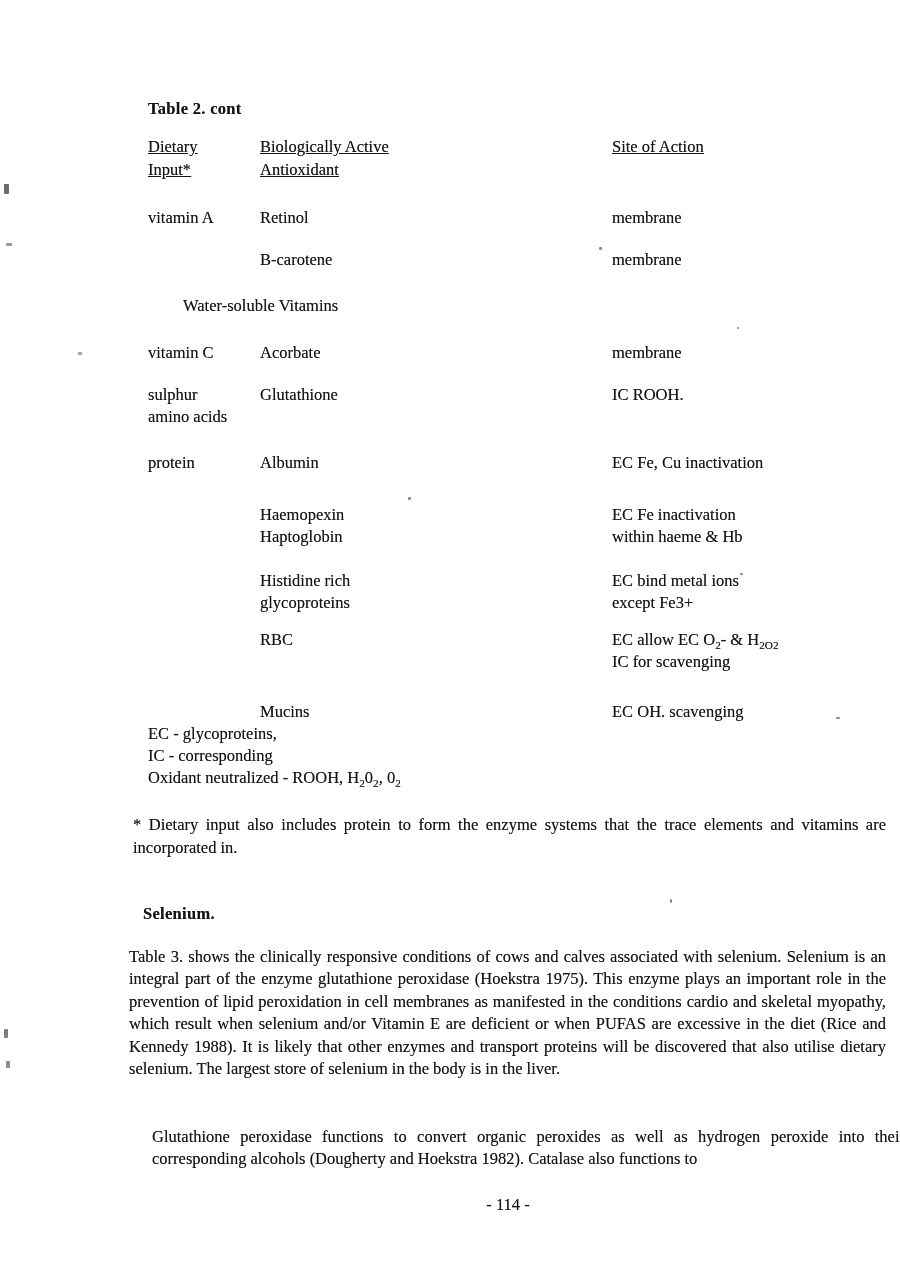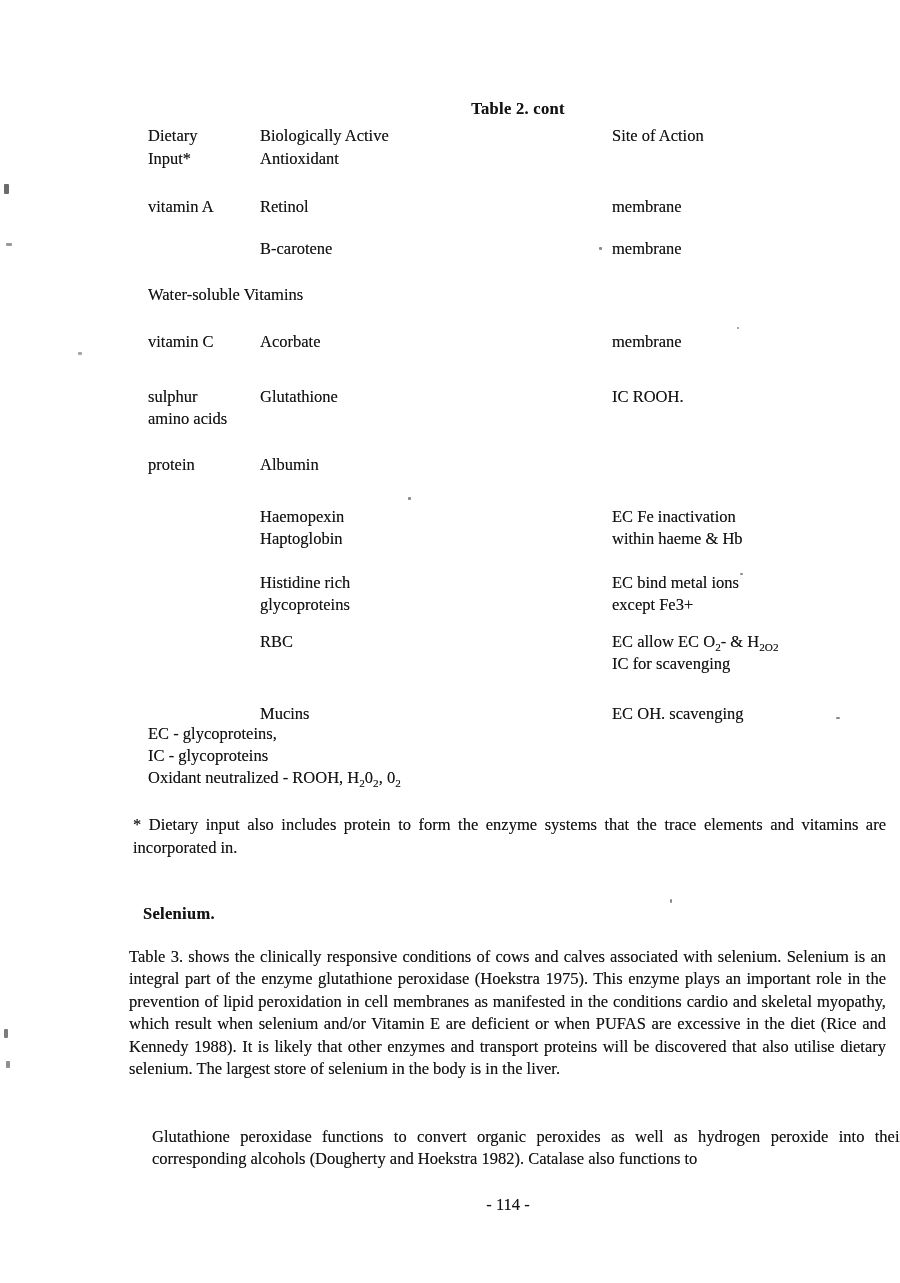--- a/index.html
+++ b/index.html
@@ -23,7 +23,7 @@
 
   
   .table-block { left: 148px; top: 97px; width: 740px; }
-  .tbl-title { font-weight: bold; line-height: 24px; letter-spacing: 0.3px; text-align: center; }
+  .tbl-title { font-weight: bold; line-height: 24px; letter-spacing: 0.3px; }
   .trow {
     display: grid;
     grid-template-columns: 112px 352px 1fr;

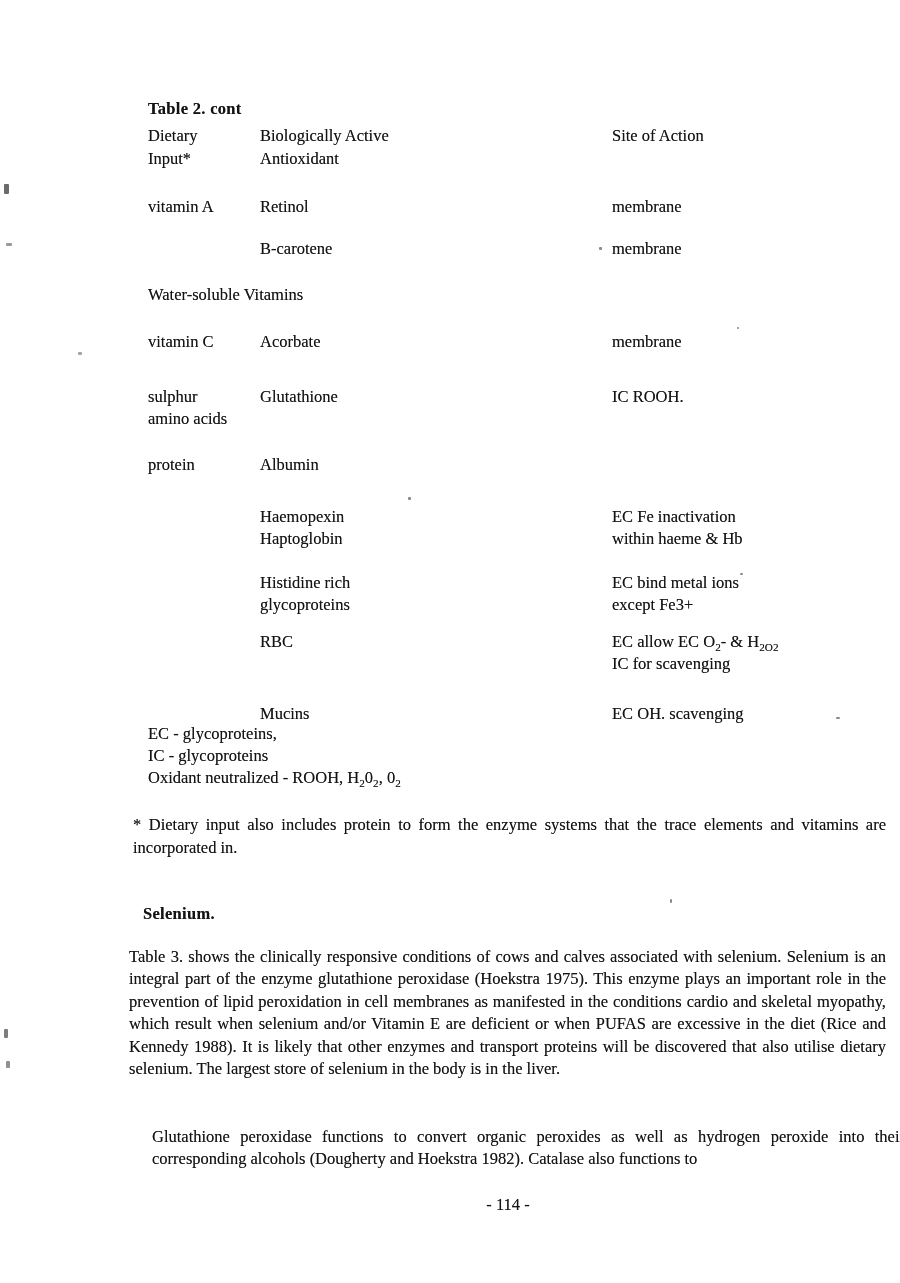--- a/index.html
+++ b/index.html
@@ -30,7 +30,7 @@
     align-items: start;
   }
   .trow .cell { line-height: 22px; }
-  .thead { margin-top: 3px; line-height: 23px; }
+  .thead { margin-top: 14px; line-height: 23px; text-decoration: underline; }
   .thead .cell { line-height: 23px; }
   .row-vitamin-a   { margin-top: 26px; }
   .row-b-carotene  { margin-top: 20px; }

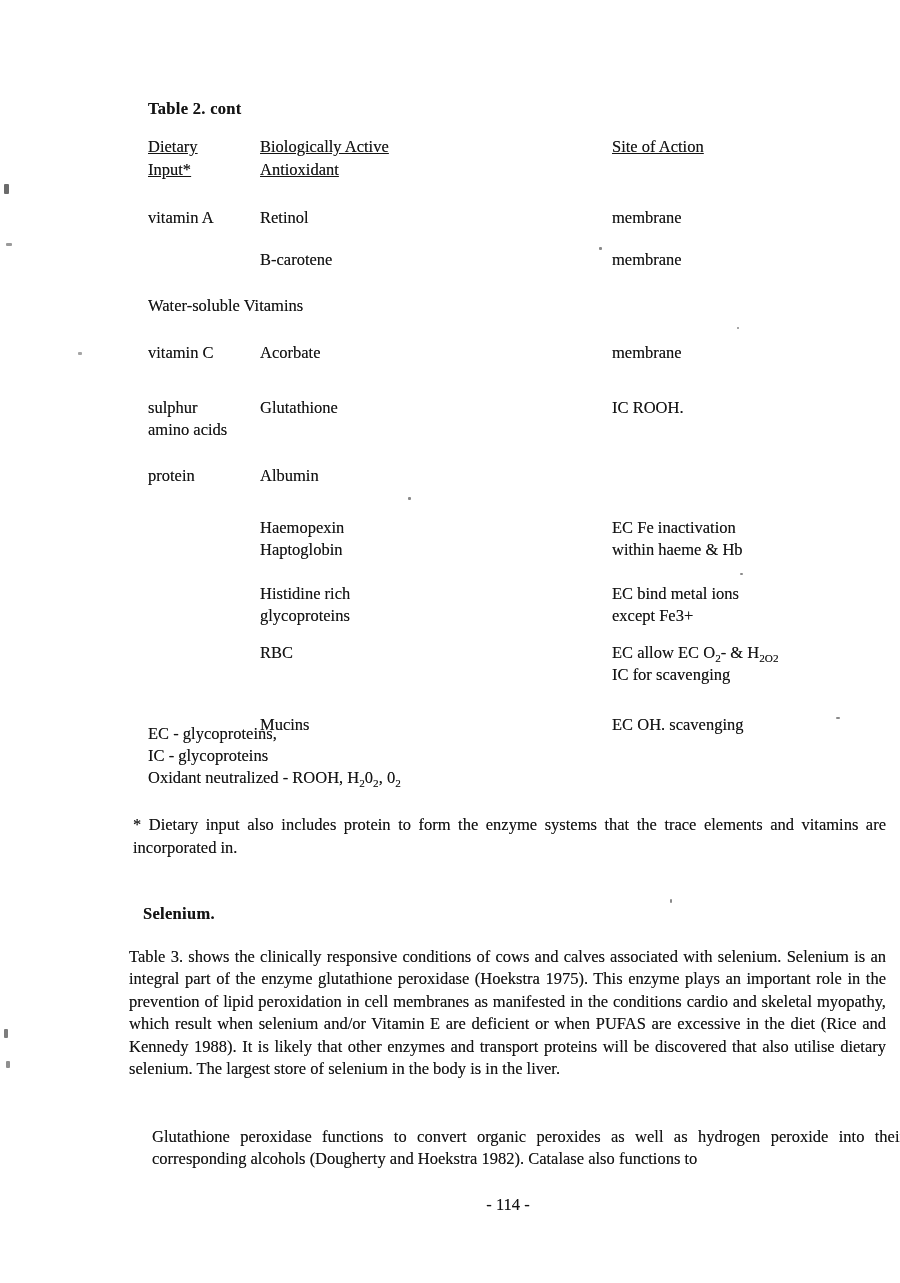--- a/index.html
+++ b/index.html
@@ -34,7 +34,7 @@
   .thead .cell { line-height: 23px; }
   .row-vitamin-a   { margin-top: 26px; }
   .row-b-carotene  { margin-top: 20px; }
-  .row-section     { margin-top: 24px; }
+  .row-section     { margin-top: 24px; margin-left: 35px; }
   .row-vitamin-c   { margin-top: 25px; }
   .row-sulphur     { margin-top: 33px; }
   .row-protein     { margin-top: 24px; }

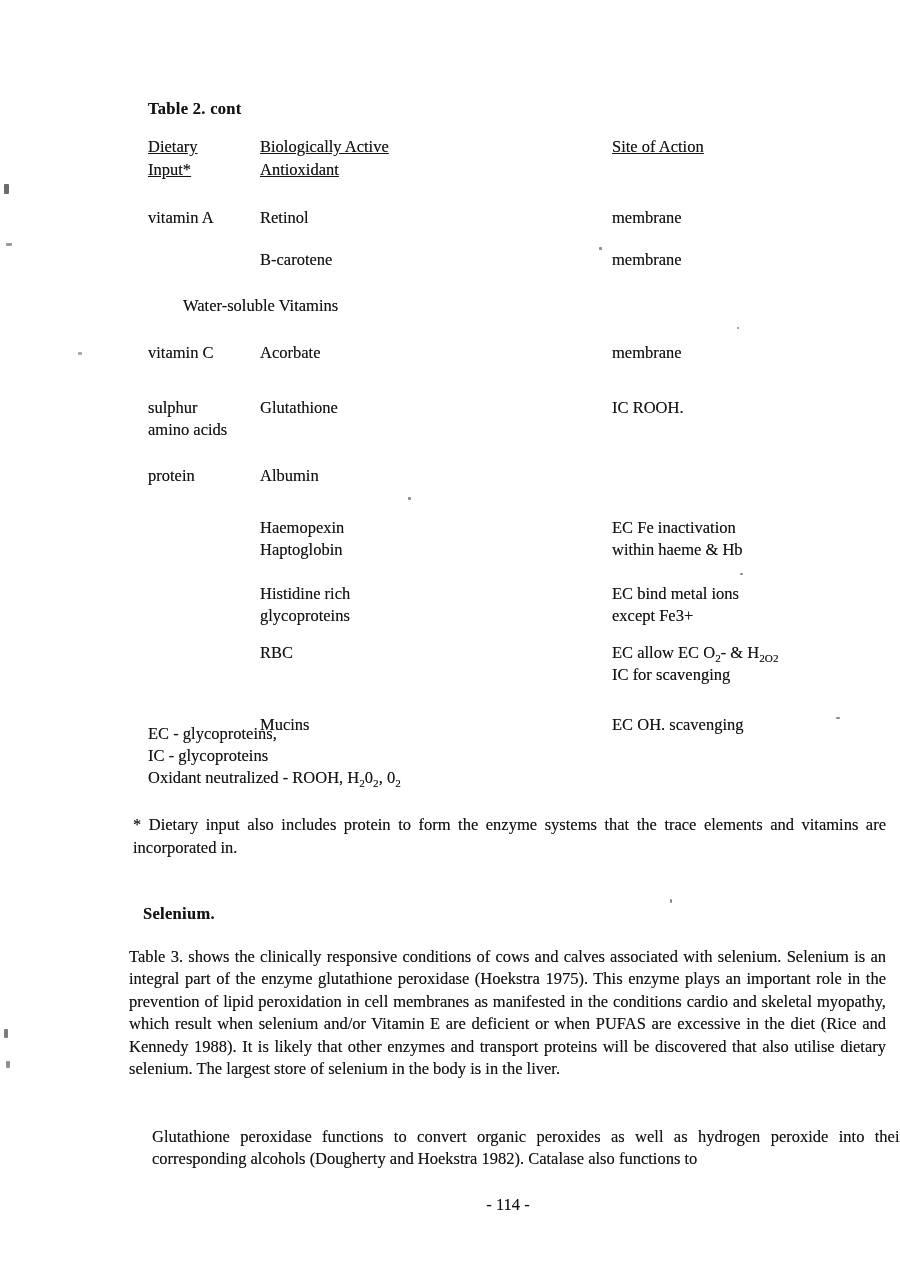--- a/index.html
+++ b/index.html
@@ -36,7 +36,7 @@
   .row-b-carotene  { margin-top: 20px; }
   .row-section     { margin-top: 24px; margin-left: 35px; }
   .row-vitamin-c   { margin-top: 25px; }
-  .row-sulphur     { margin-top: 33px; }
+  .row-sulphur     { margin-top: 20px; }
   .row-protein     { margin-top: 24px; }
   .row-haemopexin  { margin-top: 30px; }
   .row-histidine   { margin-top: 22px; }

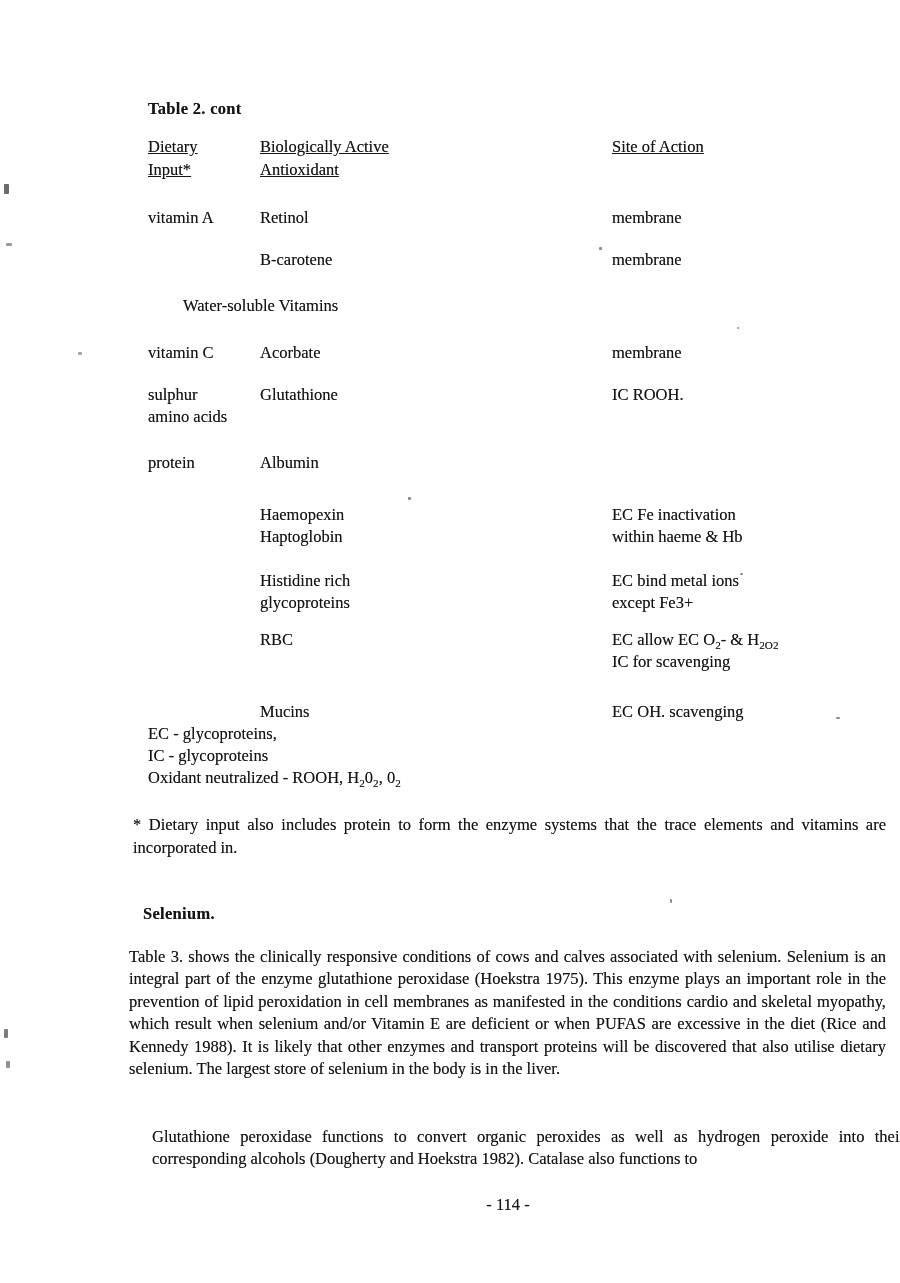--- a/index.html
+++ b/index.html
@@ -138,6 +138,7 @@
     <div class="trow row-protein">
       <div class="cell">protein</div>
       <div class="cell">Albumin</div>
+      <div class="cell">EC Fe, Cu inactivation</div>
     </div>
 
     <div class="trow row-haemopexin">

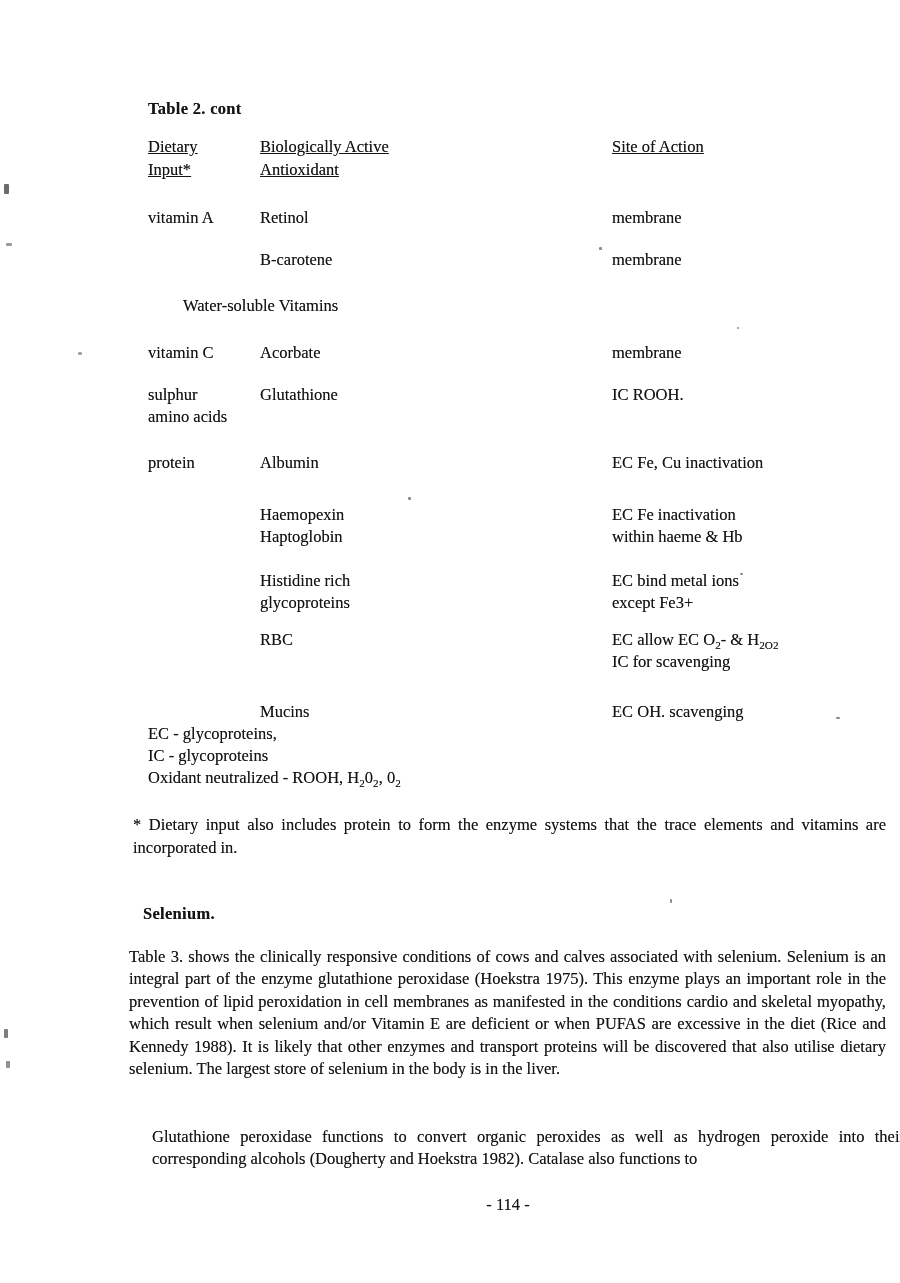--- a/index.html
+++ b/index.html
@@ -183,7 +183,7 @@
 
   <div class="abs footnotes">
     <div>EC - glycoproteins,</div>
-    <div>IC - glycoproteins</div>
+    <div>IC - corresponding</div>
     <div>Oxidant neutralized - ROOH, H<sub>2</sub>0<sub>2</sub>, 0<sub>2</sub></div>
   </div>
 

